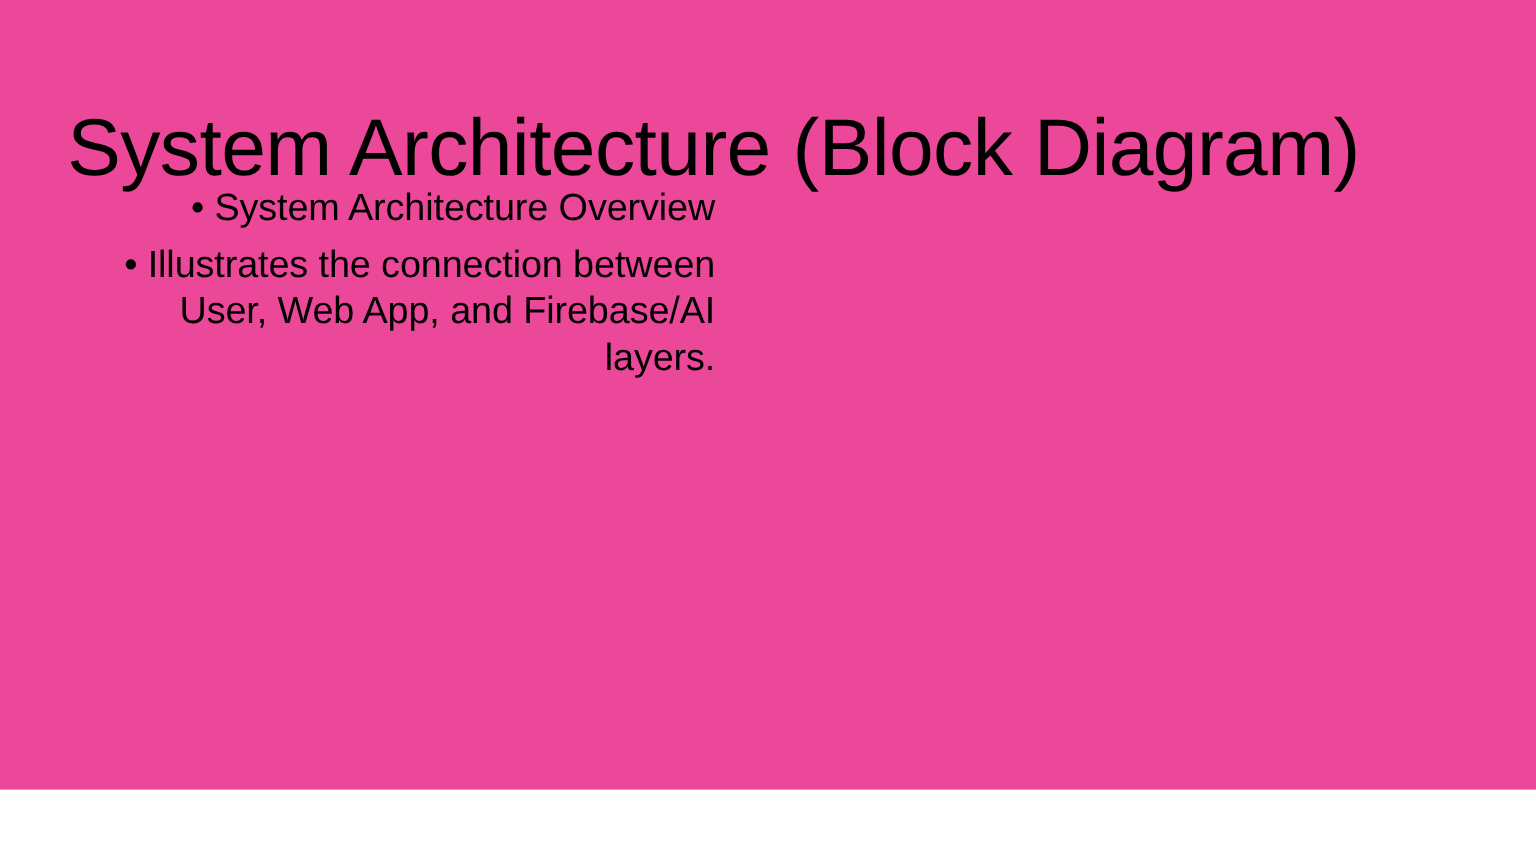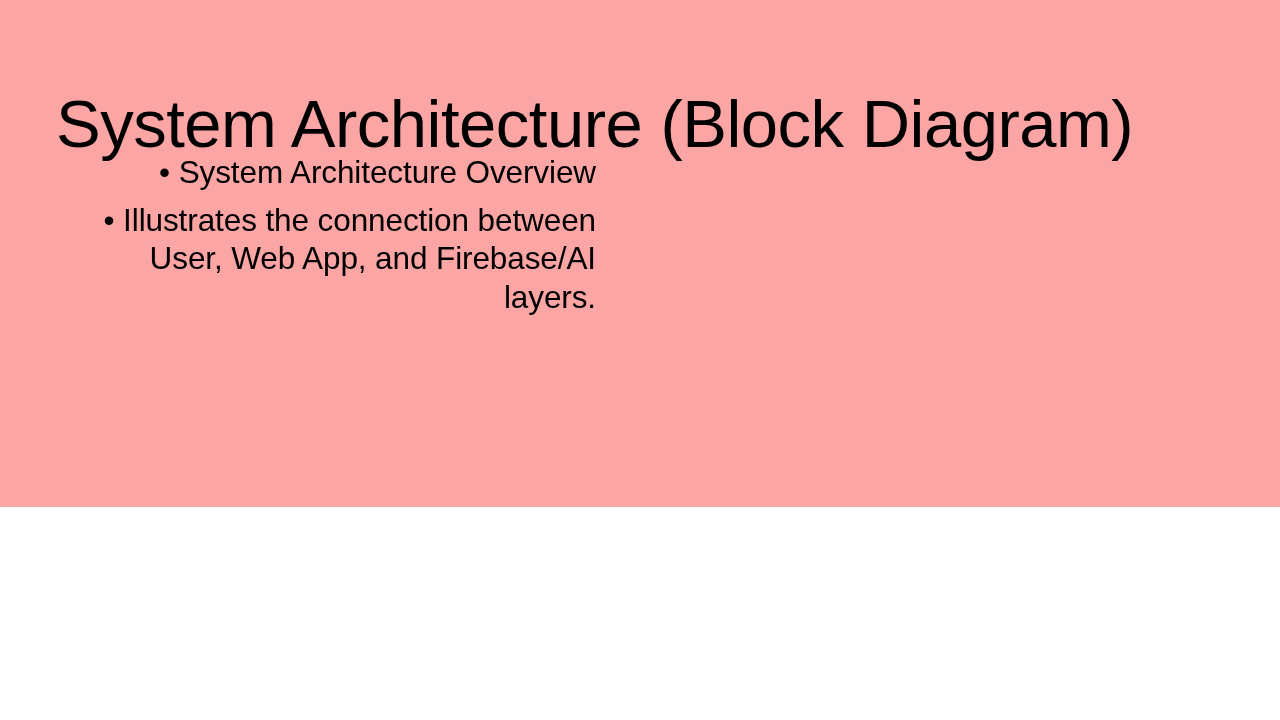--- a/index.html
+++ b/index.html
@@ -19,8 +19,8 @@
   .slide {
     position: relative;
     width: 1280px;
-    height: 507px;
-    background: #fca5a5;
+    height: 658px;
+    background: #ec4899;
     box-sizing: border-box;
   }
 

